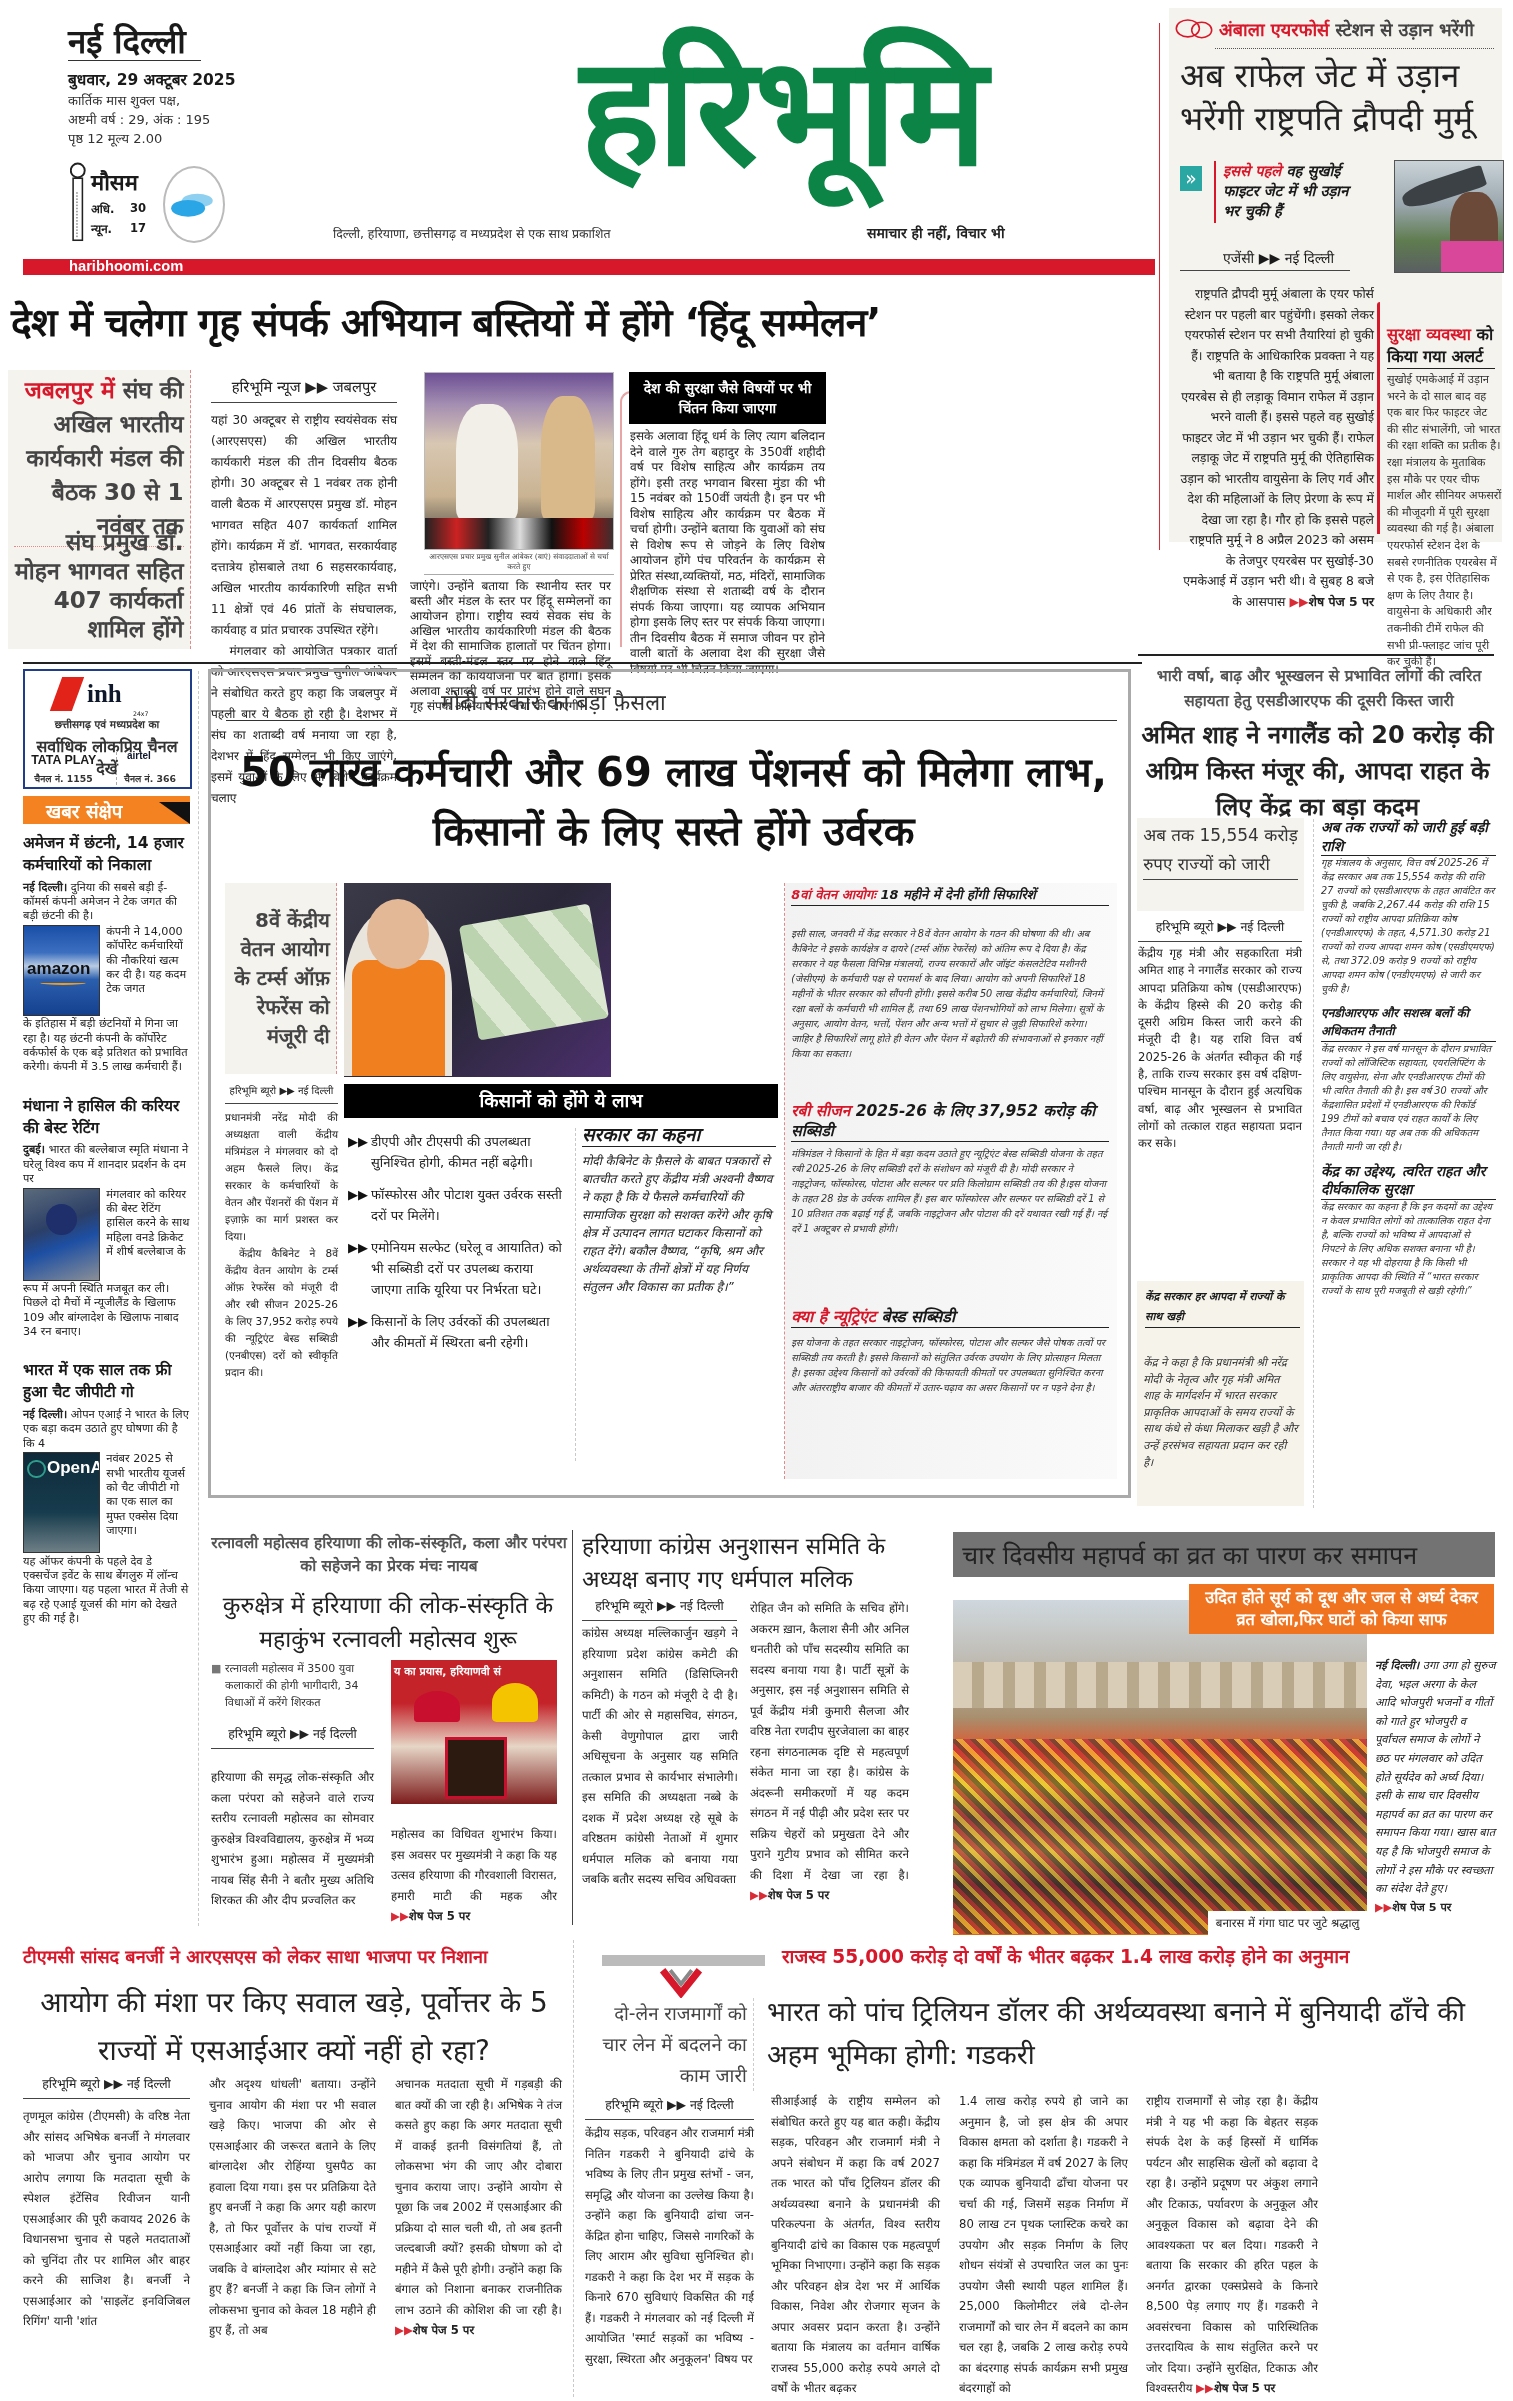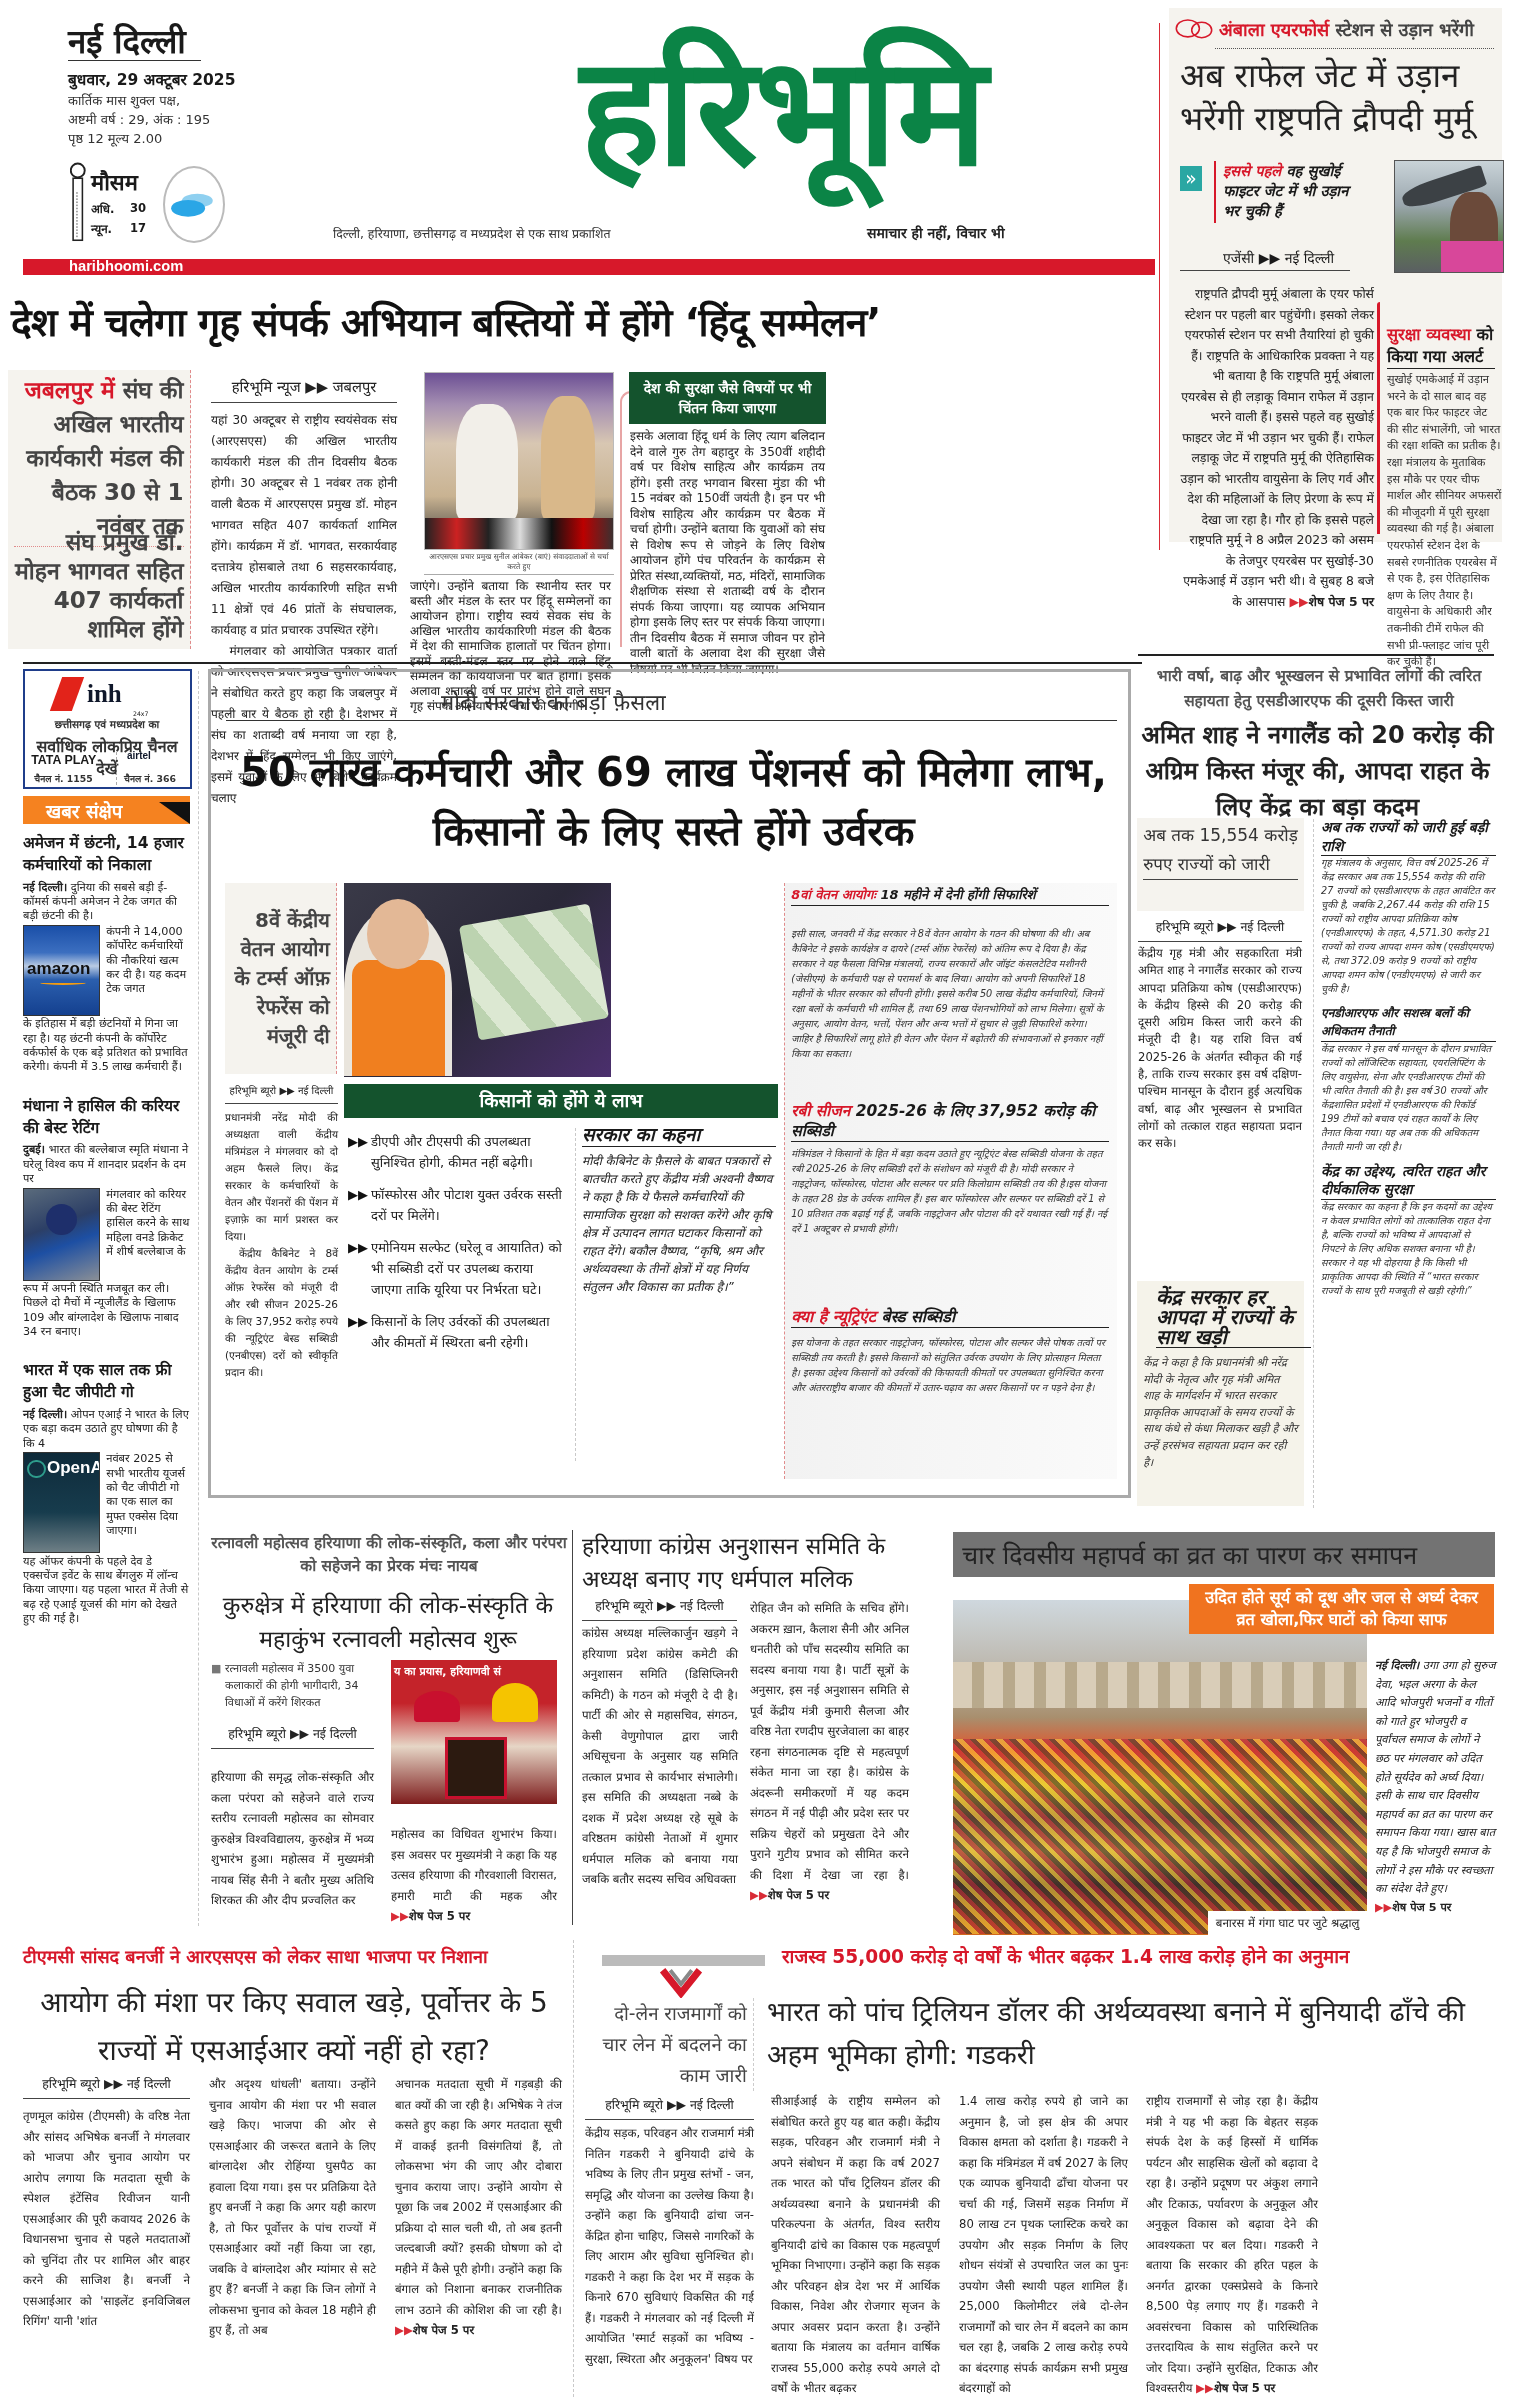--- a/index.html
+++ b/index.html
@@ -18,7 +18,7 @@
   .more .arrow{color:#d92b36}
   .grey-panel{background:#f5f3ee}
   .red{color:#d7182a}
-  .teal{background:#14532d;color:#fff}
+  .teal{background:#000000;color:#fff}
   .bullet{font-size:17px;line-height:26px;margin-bottom:11px;padding-left:23px;position:relative}
   .bullet .b{position:absolute;left:0;top:0;color:#111}
   .hl{border-bottom:1.5px solid #222}

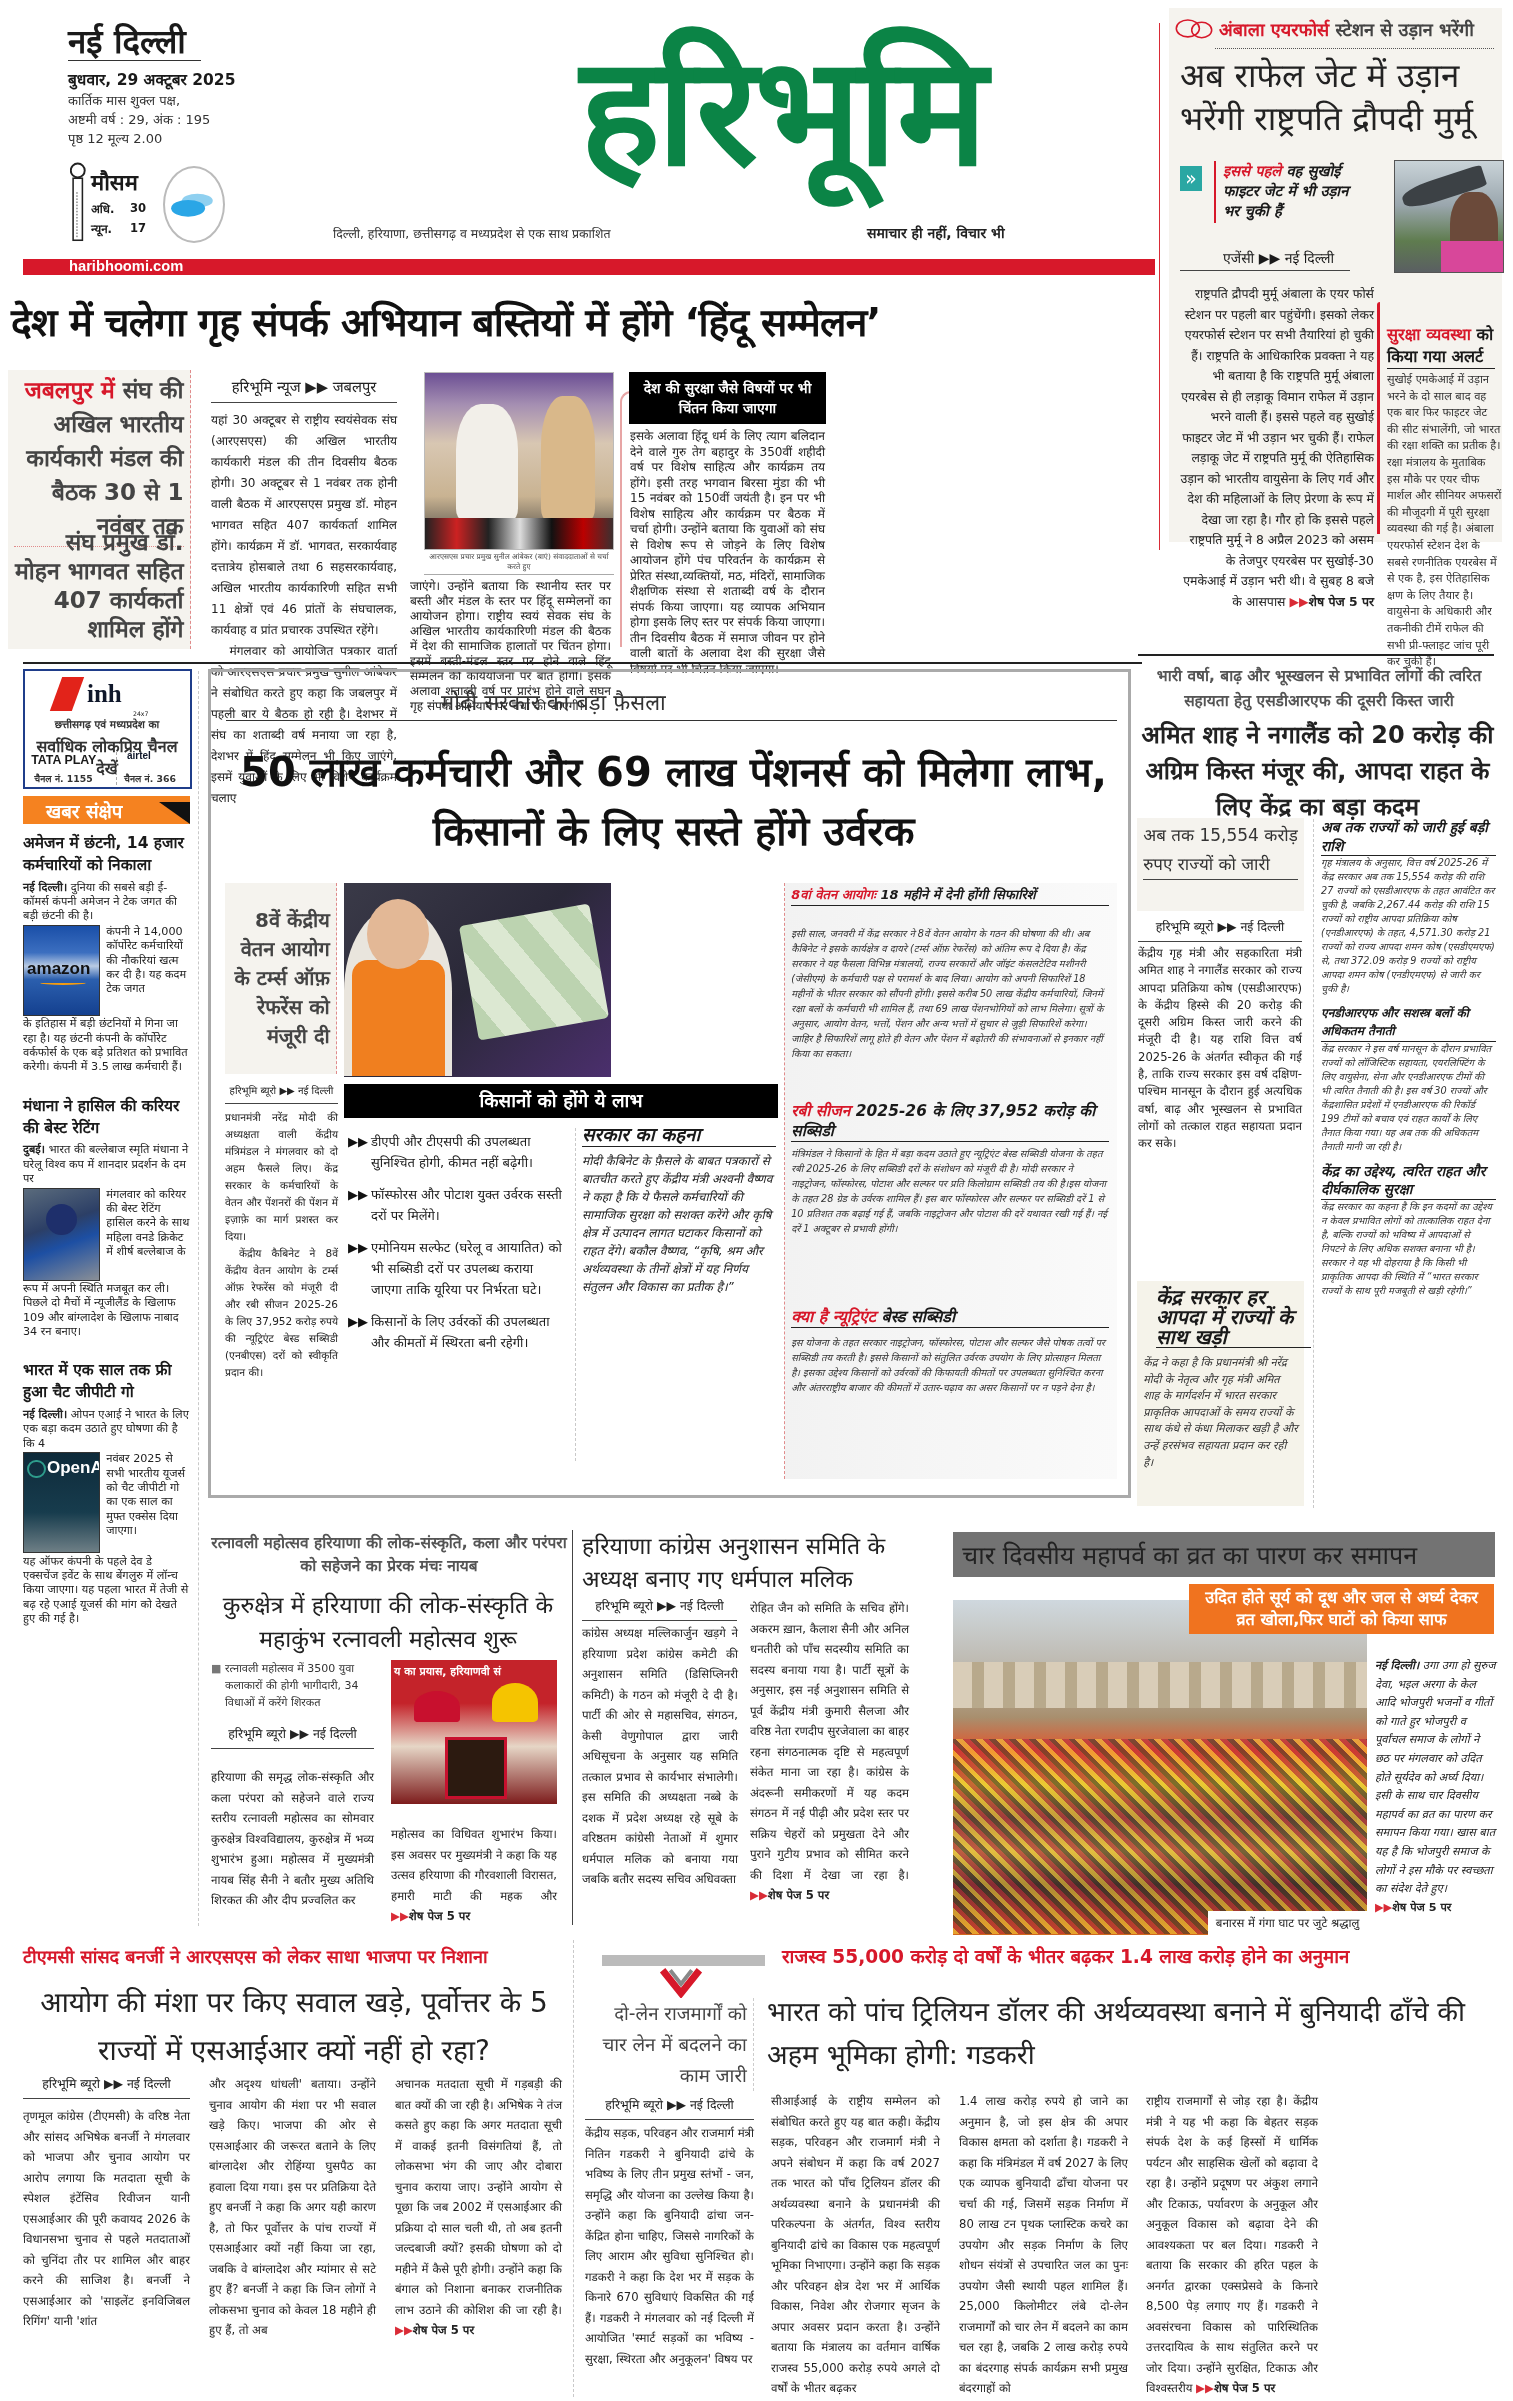--- a/index.html
+++ b/index.html
@@ -252,7 +252,7 @@
 <div class="abs body-text" style="left:1138px;top:945px;width:164px;font-size:11.6px;line-height:17.3px">केंद्रीय गृह मंत्री और सहकारिता मंत्री अमित शाह ने नगालैंड सरकार को राज्य आपदा प्रतिक्रिया कोष (एसडीआरएफ) के केंद्रीय हिस्से की 20 करोड़ की दूसरी अग्रिम किस्त जारी करने की मंजूरी दी है। यह राशि वित्त वर्ष 2025-26 के अंतर्गत स्वीकृत की गई है, ताकि राज्य सरकार इस वर्ष दक्षिण-पश्चिम मानसून के दौरान हुई अत्यधिक वर्षा, बाढ़ और भूस्खलन से प्रभावित लोगों को तत्काल राहत सहायता प्रदान कर सके।</div>
 
 <div class="abs" style="left:1137px;top:1281px;width:167px;height:225px;background:#f5f3ea">
-  <div class="bold ital hl" style="position:absolute;left:19px;top:6.2px;width:155px;font-size:20px;line-height:20px">केंद्र सरकार हर आपदा में राज्यों के साथ खड़ी</div>
+  <div class="bold ital hl" style="position:absolute;left:8px;top:6.2px;width:155px;font-size:11px;line-height:20px">केंद्र सरकार हर आपदा में राज्यों के साथ खड़ी</div>
   <div class="ital" style="position:absolute;left:6.2px;top:74px;width:155px;font-size:11px;line-height:16.6px;color:#333">केंद्र ने कहा है कि प्रधानमंत्री श्री नरेंद्र मोदी के नेतृत्व और गृह मंत्री अमित शाह के मार्गदर्शन में भारत सरकार प्राकृतिक आपदाओं के समय राज्यों के साथ कंधे से कंधा मिलाकर खड़ी है और उन्हें हरसंभव सहायता प्रदान कर रही है।</div>
 </div>
 

